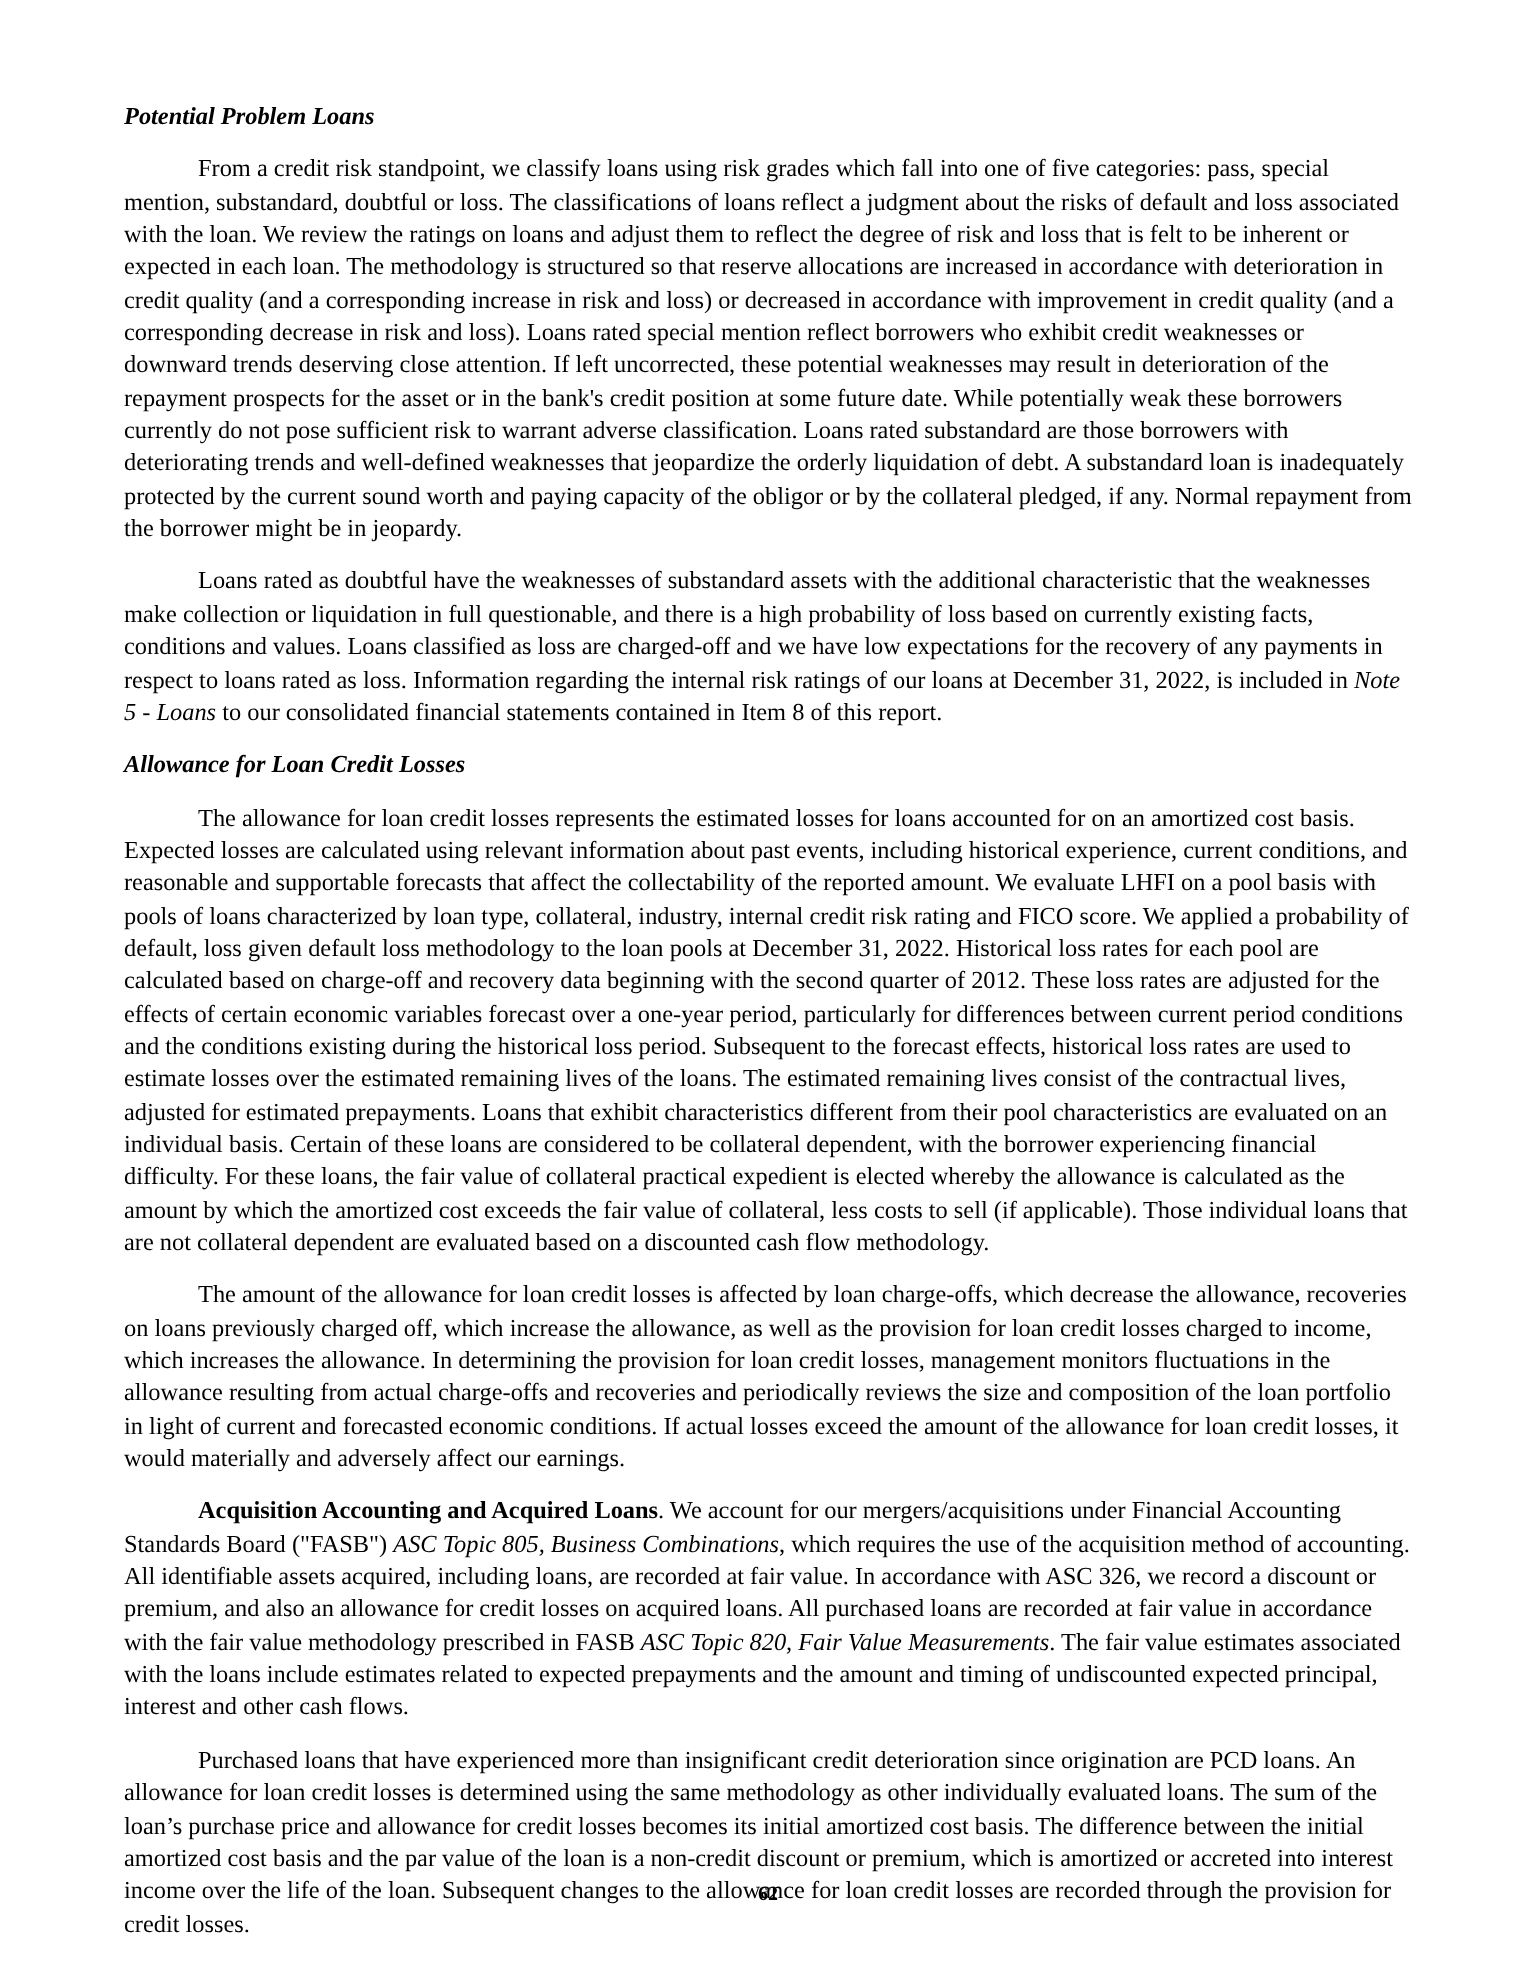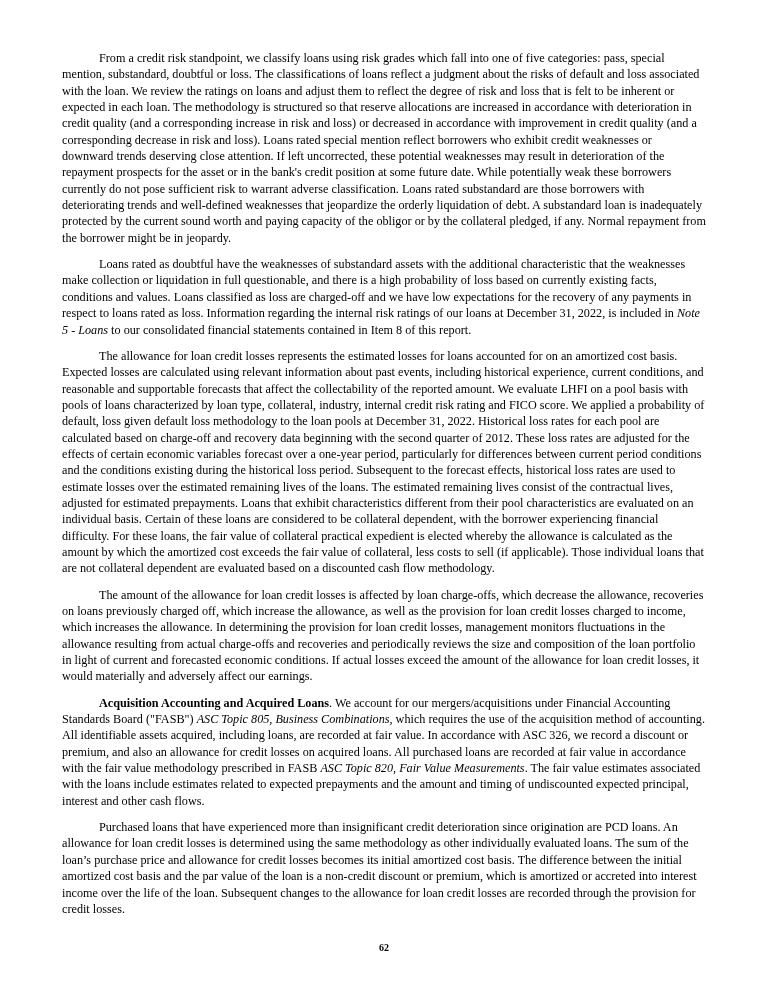--- a/index.html
+++ b/index.html
@@ -52,6 +52,7 @@
 
 <div class="page">
 
+  <h3 class="heading">Potential Problem Loans</h3>
 
   <p class="para">
     <span>From a credit risk standpoint, we classify loans using risk grades which fall into one of five categories: pass, special mention, substandard, doubtful or loss. The classifications of loans reflect a judgment about the risks of default and loss associated with the loan. We review the ratings on loans and adjust them to reflect the degree of risk and loss that is felt to be inherent or expected in each loan. The methodology is structured so that reserve allocations are increased in accordance with deterioration in credit quality (and a corresponding increase in risk and loss) or decreased in accordance with improvement in credit quality (and a corresponding decrease in risk and loss). Loans rated special mention reflect borrowers who exhibit credit weaknesses or downward trends deserving close attention. If left uncorrected, these potential weaknesses may result in deterioration of the repayment prospects for the asset or in the bank's credit position at some future date. While potentially weak these borrowers currently do not pose sufficient risk to warrant adverse classification. Loans rated substandard are those borrowers with deteriorating trends and well-defined weaknesses that jeopardize the orderly liquidation of debt. A substandard loan is inadequately protected by the current sound worth and paying capacity of the obligor or by the collateral pledged, if any. Normal repayment from the borrower might be in jeopardy.</span>

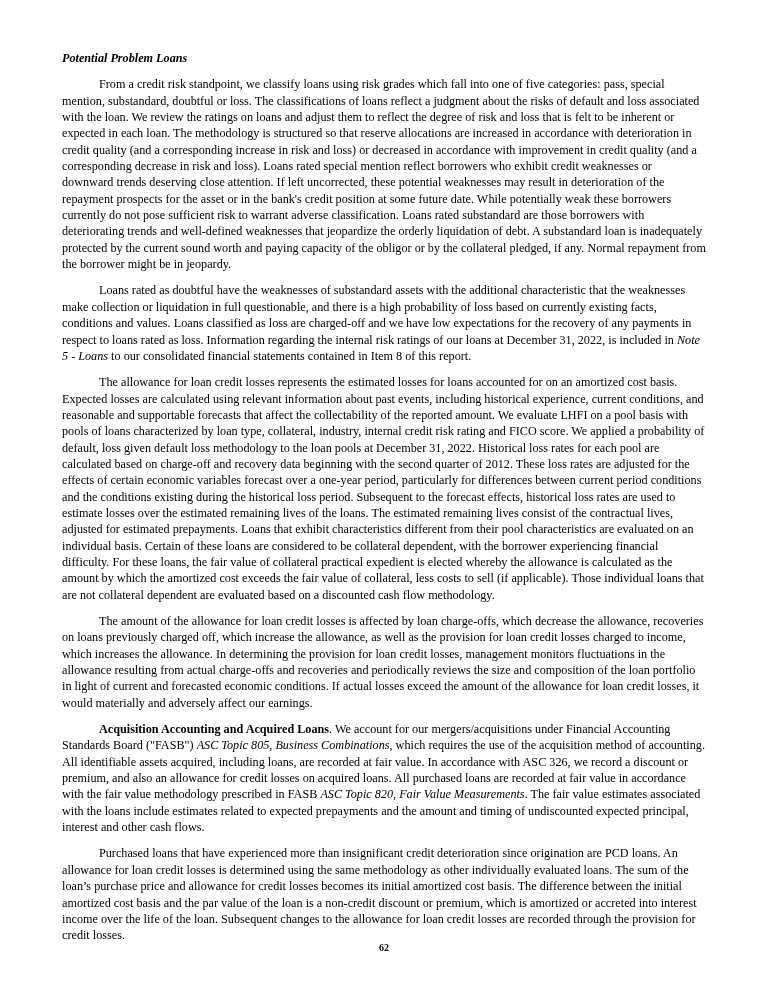--- a/index.html
+++ b/index.html
@@ -62,6 +62,7 @@
     <span>Loans rated as doubtful have the weaknesses of substandard assets with the additional characteristic that the weaknesses make collection or liquidation in full questionable, and there is a high probability of loss based on currently existing facts, conditions and values. Loans classified as loss are charged-off and we have low expectations for the recovery of any payments in respect to loans rated as loss. Information regarding the internal risk ratings of our loans at December 31, 2022, is included in </span><span class="i">Note 5 - Loans</span><span> to our consolidated financial statements contained in Item 8 of this report.</span>
   </p>
 
+  <h3 class="heading">Allowance for Loan Credit Losses</h3>
 
   <p class="para">
     <span>The allowance for loan credit losses represents the estimated losses for loans accounted for on an amortized cost basis. Expected losses are calculated using relevant information about past events, including historical experience, current conditions, and reasonable and supportable forecasts that affect the collectability of the reported amount. We evaluate LHFI on a pool basis with pools of loans characterized by loan type, collateral, industry, internal credit risk rating and FICO score. We applied a probability of default, loss given default loss methodology to the loan pools at December 31, 2022. Historical loss rates for each pool are calculated based on charge-off and recovery data beginning with the second quarter of 2012. These loss rates are adjusted for the effects of certain economic variables forecast over a one-year period, particularly for differences between current period conditions and the conditions existing during the historical loss period. Subsequent to the forecast effects, historical loss rates are used to estimate losses over the estimated remaining lives of the loans. The estimated remaining lives consist of the contractual lives, adjusted for estimated prepayments. Loans that exhibit characteristics different from their pool characteristics are evaluated on an individual basis. Certain of these loans are considered to be collateral dependent, with the borrower experiencing financial difficulty. For these loans, the fair value of collateral practical expedient is elected whereby the allowance is calculated as the amount by which the amortized cost exceeds the fair value of collateral, less costs to sell (if applicable). Those individual loans that are not collateral dependent are evaluated based on a discounted cash flow methodology.</span>

